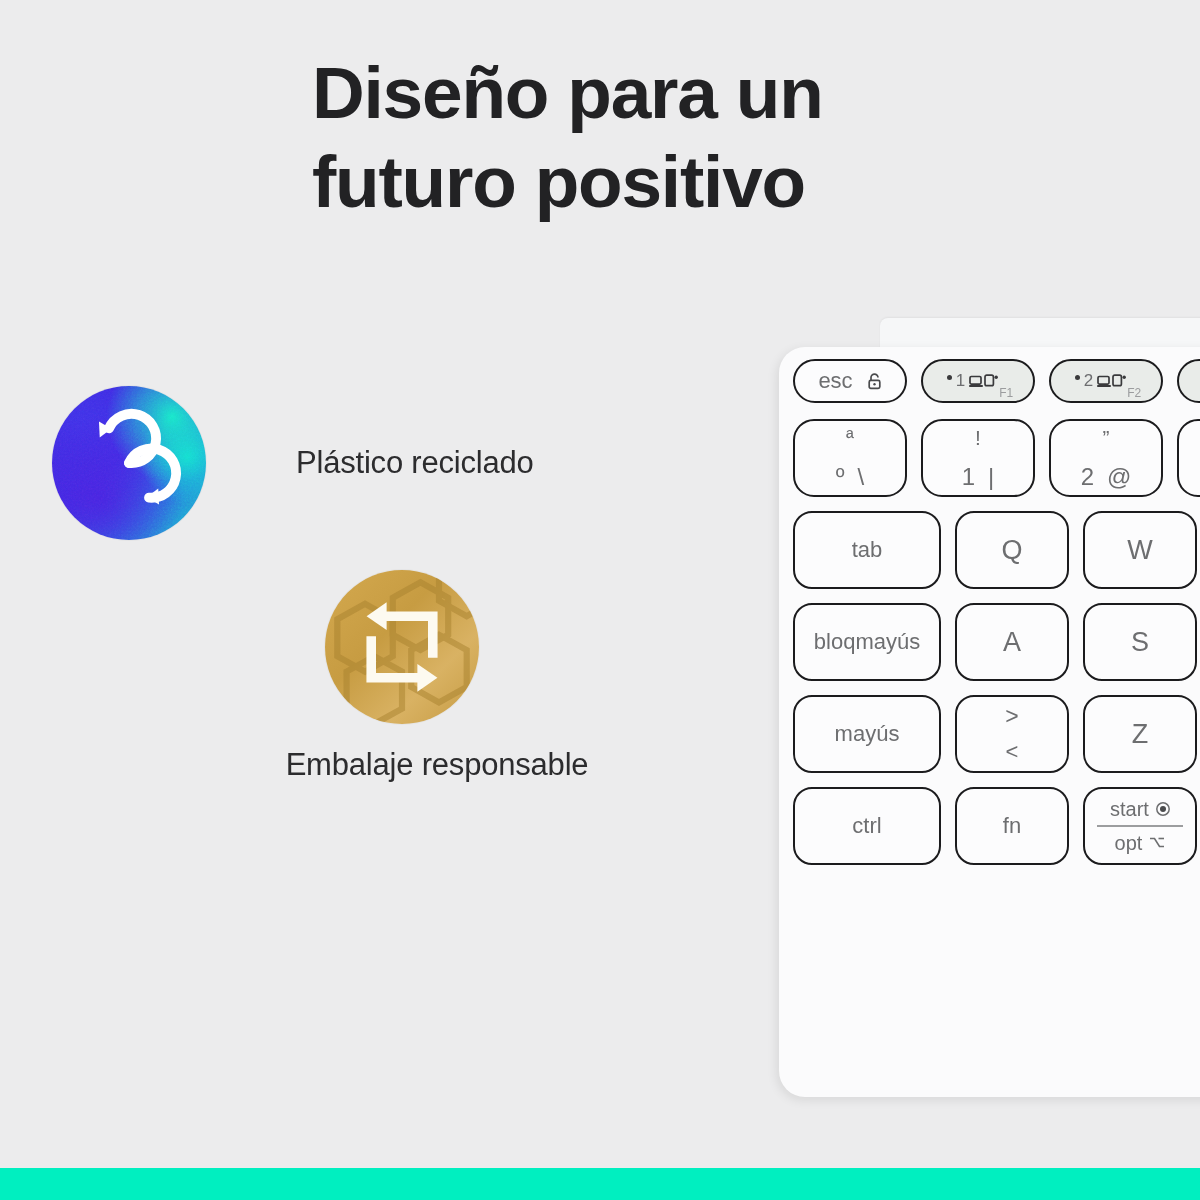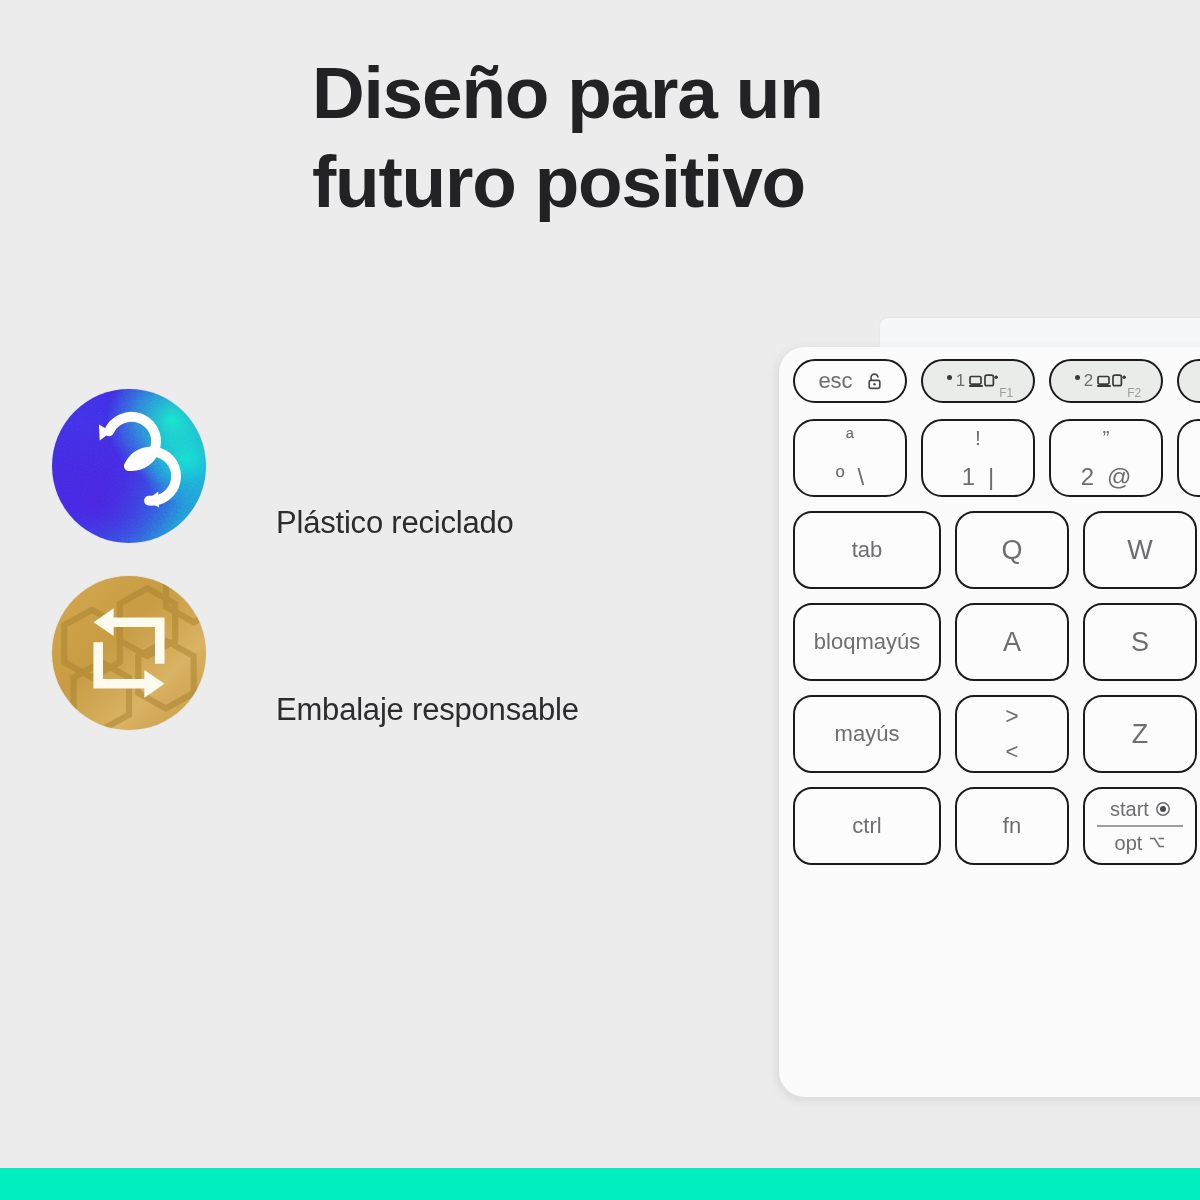--- a/index.html
+++ b/index.html
@@ -38,9 +38,10 @@
   }
   .feature-row {
     display: flex;
-    align-items: flex-end;
+    align-items: center;
     height: 160px;
     margin-bottom: 27px;
+    gap: 20px;
   }
   .feature-row:last-child { margin-bottom: 0; }
 

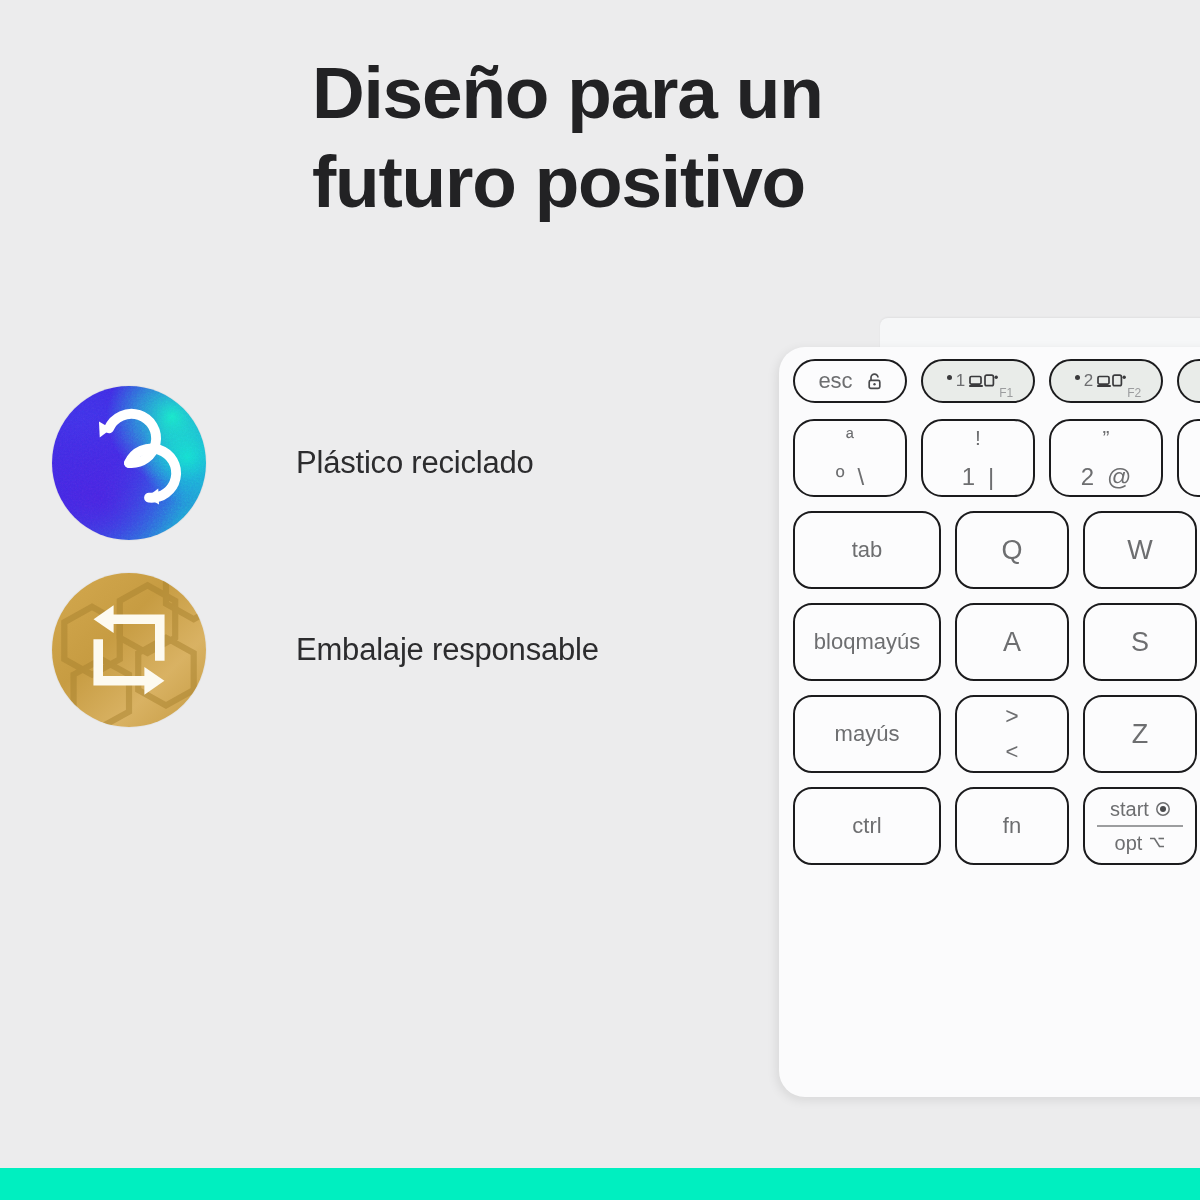--- a/index.html
+++ b/index.html
@@ -43,7 +43,7 @@
     margin-bottom: 27px;
     gap: 20px;
   }
-  .feature-row:last-child { margin-bottom: 0; }
+  .feature-row:last-child { margin-bottom: 0; flex-direction: column; }
 
   .badge {
     width: 154px;

